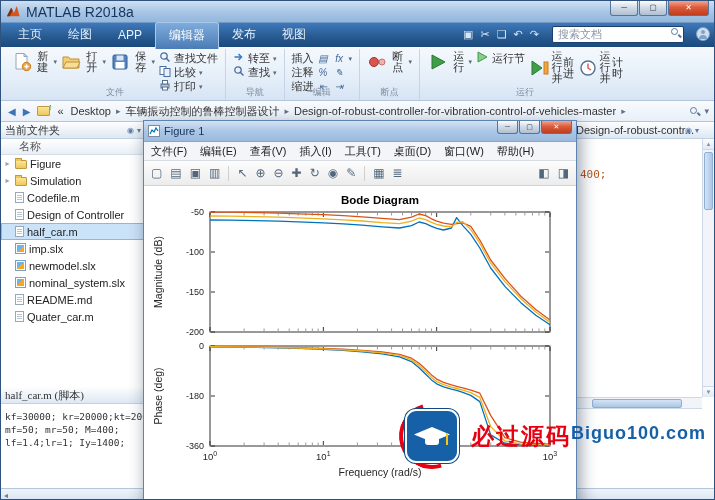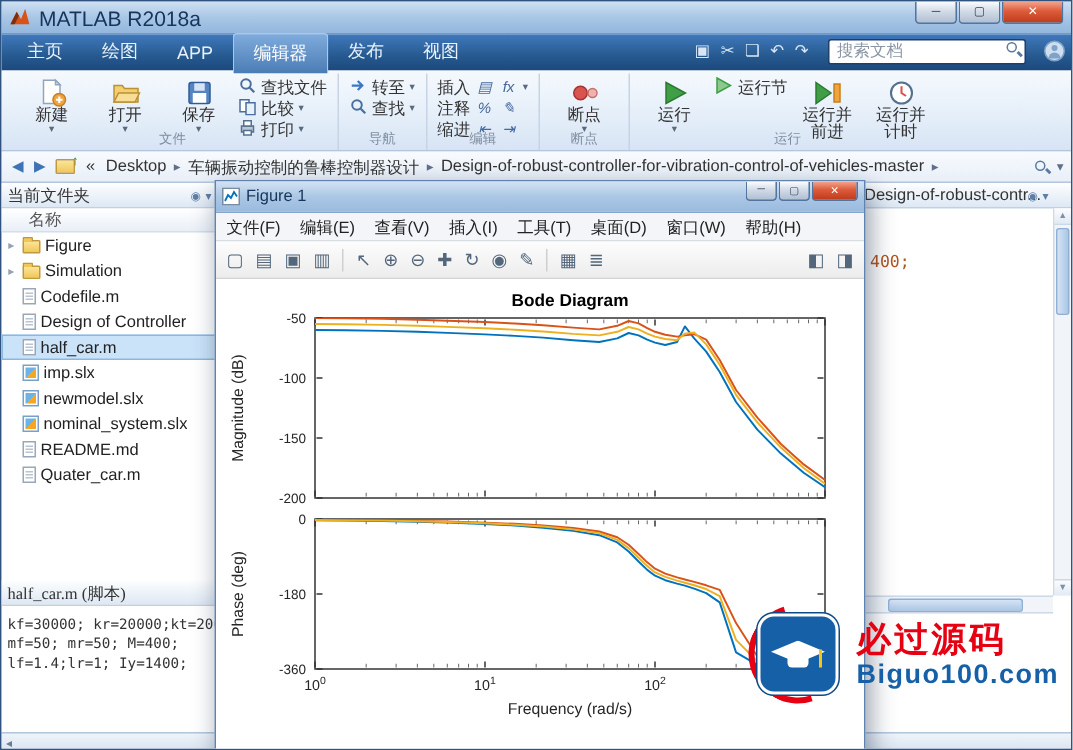--- a/index.html
+++ b/index.html
@@ -50,7 +50,7 @@
   .tgroup { position:relative; display:flex; align-items:flex-start; padding:1px 7px 12px; gap:4px; }
   .tgroup + .tgroup { border-left:1px solid #c6d4e6; }
   .glabel { position:absolute; bottom:1px; left:0; right:0; text-align:center; font-size:9px; color:#7e8da0; }
-  .bigbtn { width:45px; display:flex; flex-direction:column; align-items:center; padding-top:1px;
+  .bigbtn { width:45px; display:flex; flex-direction:row; align-items:center; padding-top:1px;
             font-size:11px; color:#333; border-radius:3px;font-family:Liberation Serif, serif; }
   .bigbtn .bicon { height:21px; display:flex; align-items:center; }
   .bigbtn .blabel { line-height:11px; text-align:center; }

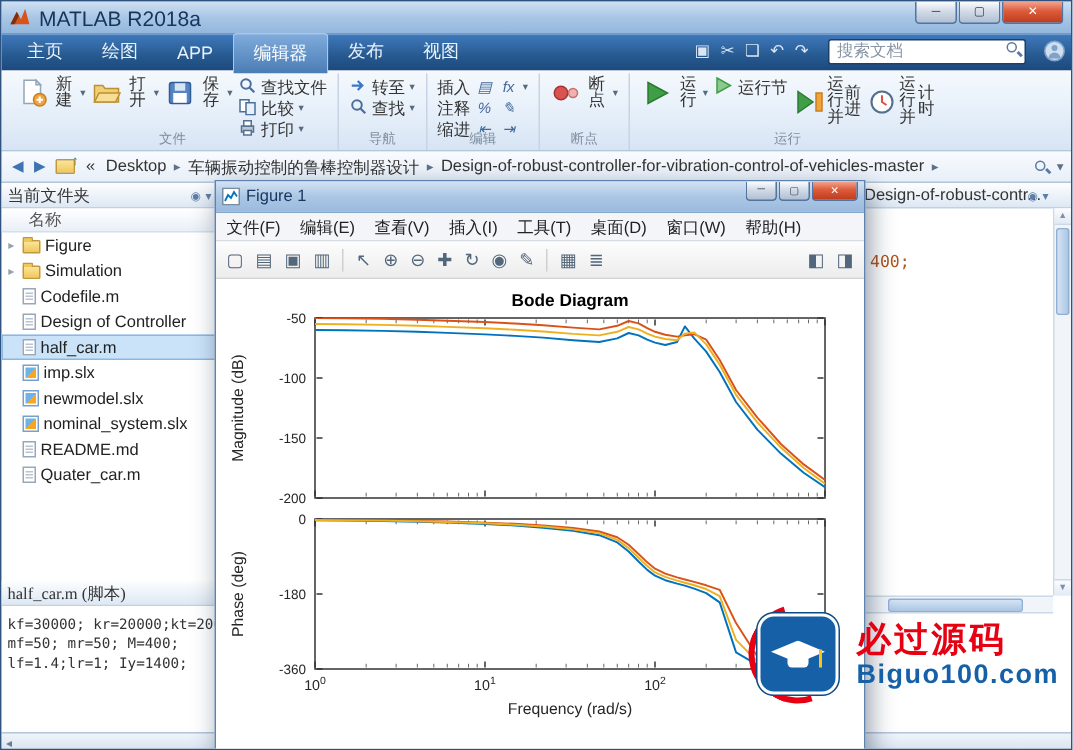--- a/index.html
+++ b/index.html
@@ -145,7 +145,7 @@
   .wm-board { width:36px; height:15px; background:#fff; clip-path:polygon(50% 0,100% 50%,50% 100%,0 50%); }
   .wm-base { width:14px; height:7px; background:#fff; margin-top:-4px; border-radius:0 0 3px 3px; }
   .wm-tassel { position:absolute; right:9px; top:22px; width:2px; height:12px; background:#f5c518; }
-  .wm-text { display:flex; flex-direction:column; }
+  .wm-text { display:flex; }
   .wm-cn { font-size:23px; font-weight:bold; color:#e60012; letter-spacing:2px; line-height:26px; }
   .wm-en { font-size:18px; font-weight:bold; color:#1660a8; letter-spacing:1px; }
 </style>

